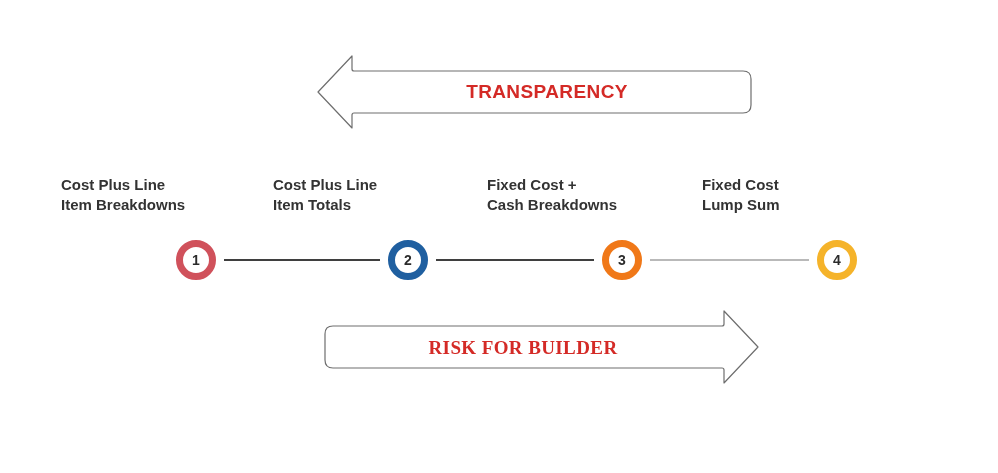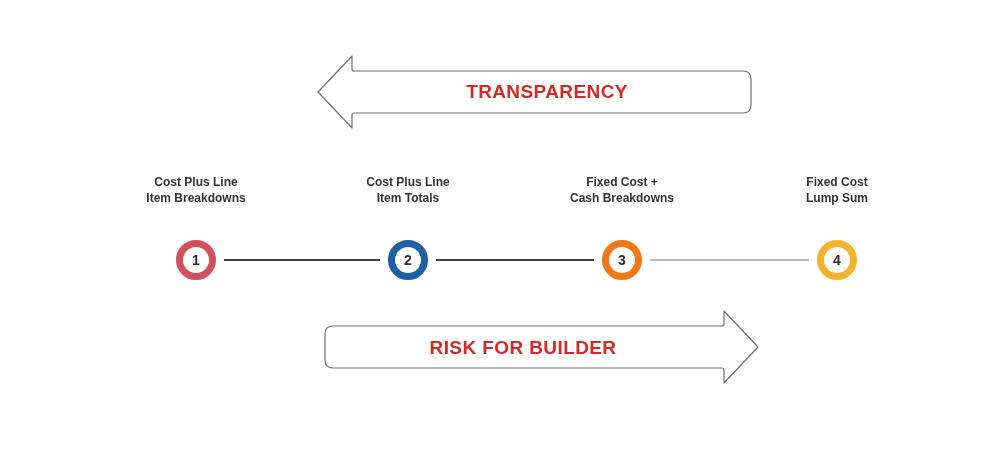--- a/index.html
+++ b/index.html
@@ -110,8 +110,7 @@
     top: -65px;
     left: -135px;
     width: 270px;
-    text-align: center;
-    font-size: 12px;
+    font-size: 15px;
     font-weight: bold;
     color: #333333;
     line-height: 1.32;

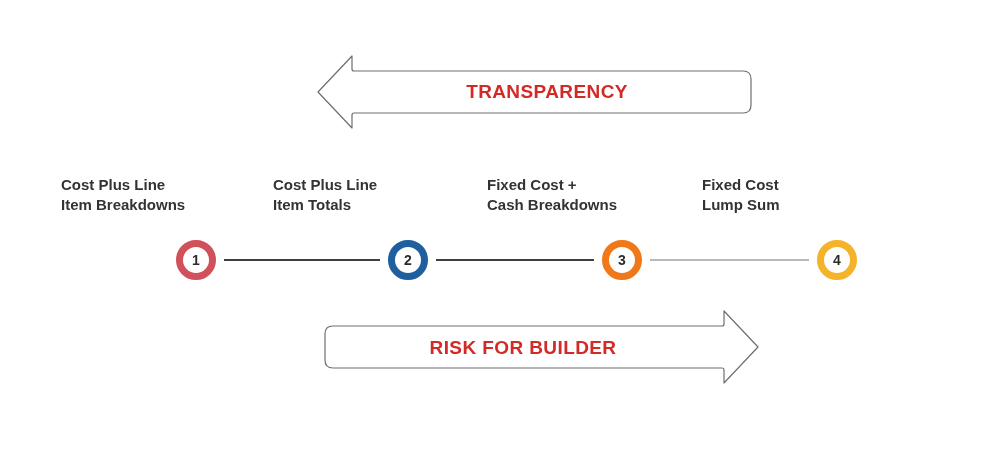--- a/index.html
+++ b/index.html
@@ -62,6 +62,7 @@
     left: 316px;
     top: 337px;
     width: 390px;
+    font-family: Liberation Serif, serif;
   }
 
   

